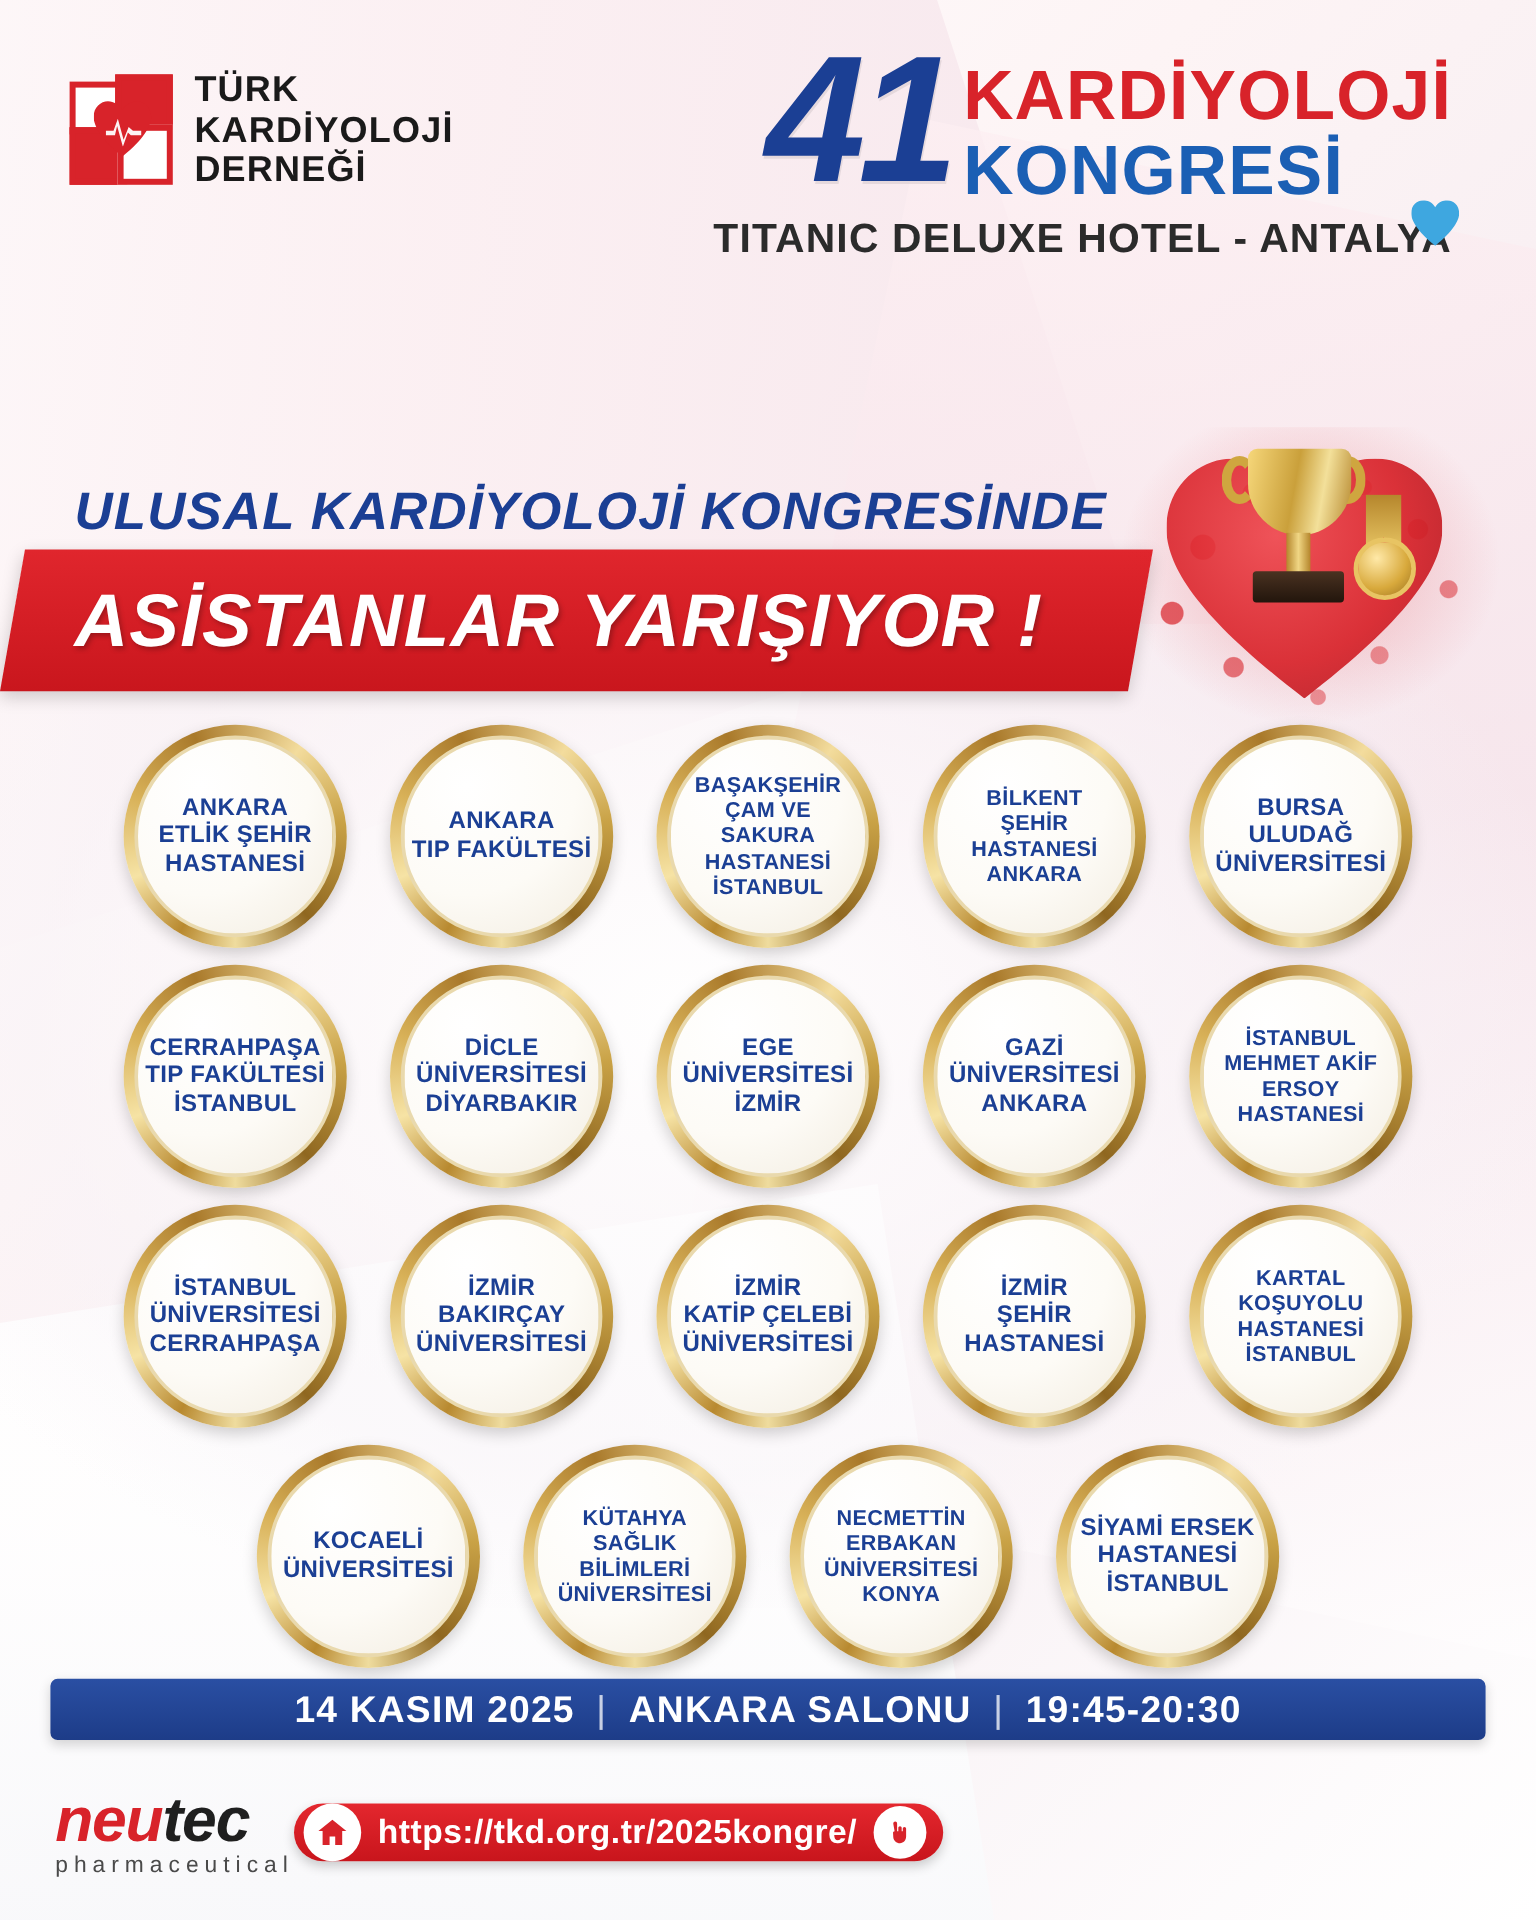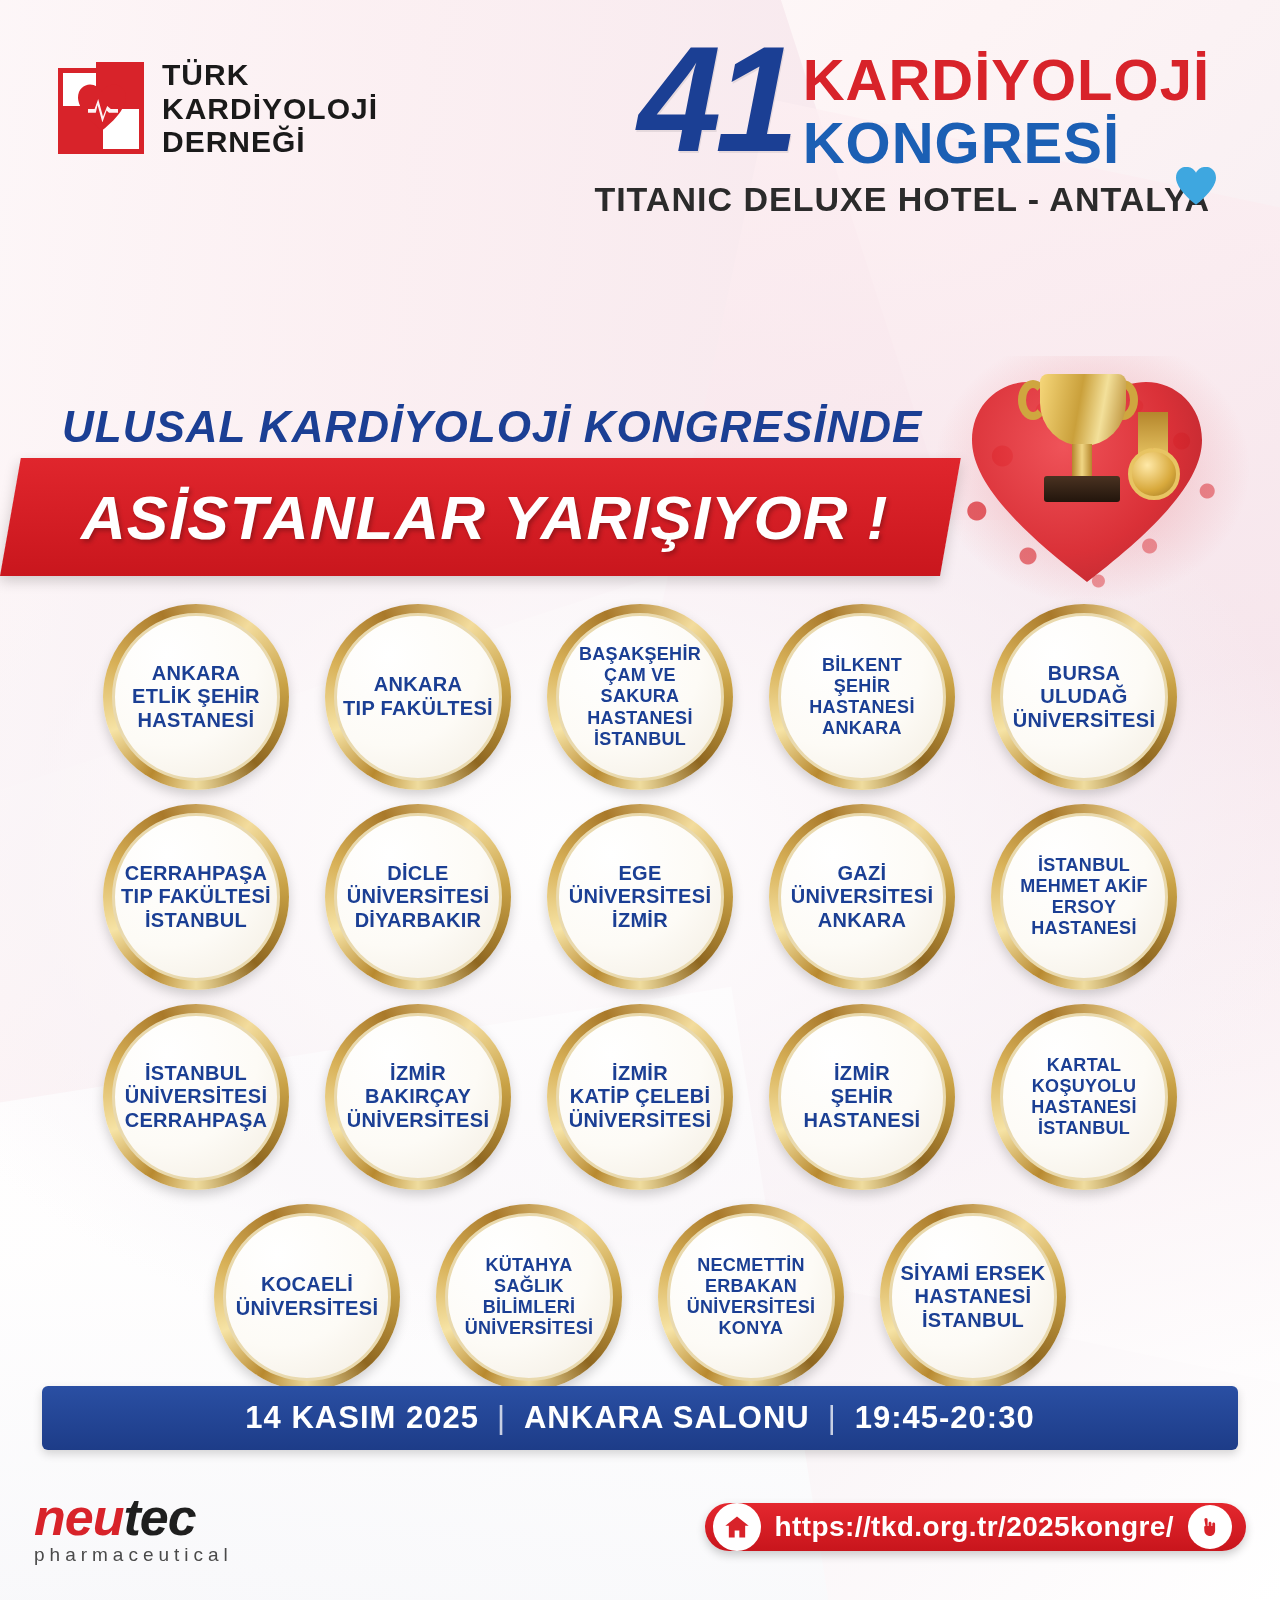--- a/index.html
+++ b/index.html
@@ -178,7 +178,6 @@
     width: 940px; height: 118px;
     display: flex;
     align-items: center;
-    padding-left: 19px;
   }
   .redband-text {
     margin-left: 62px;

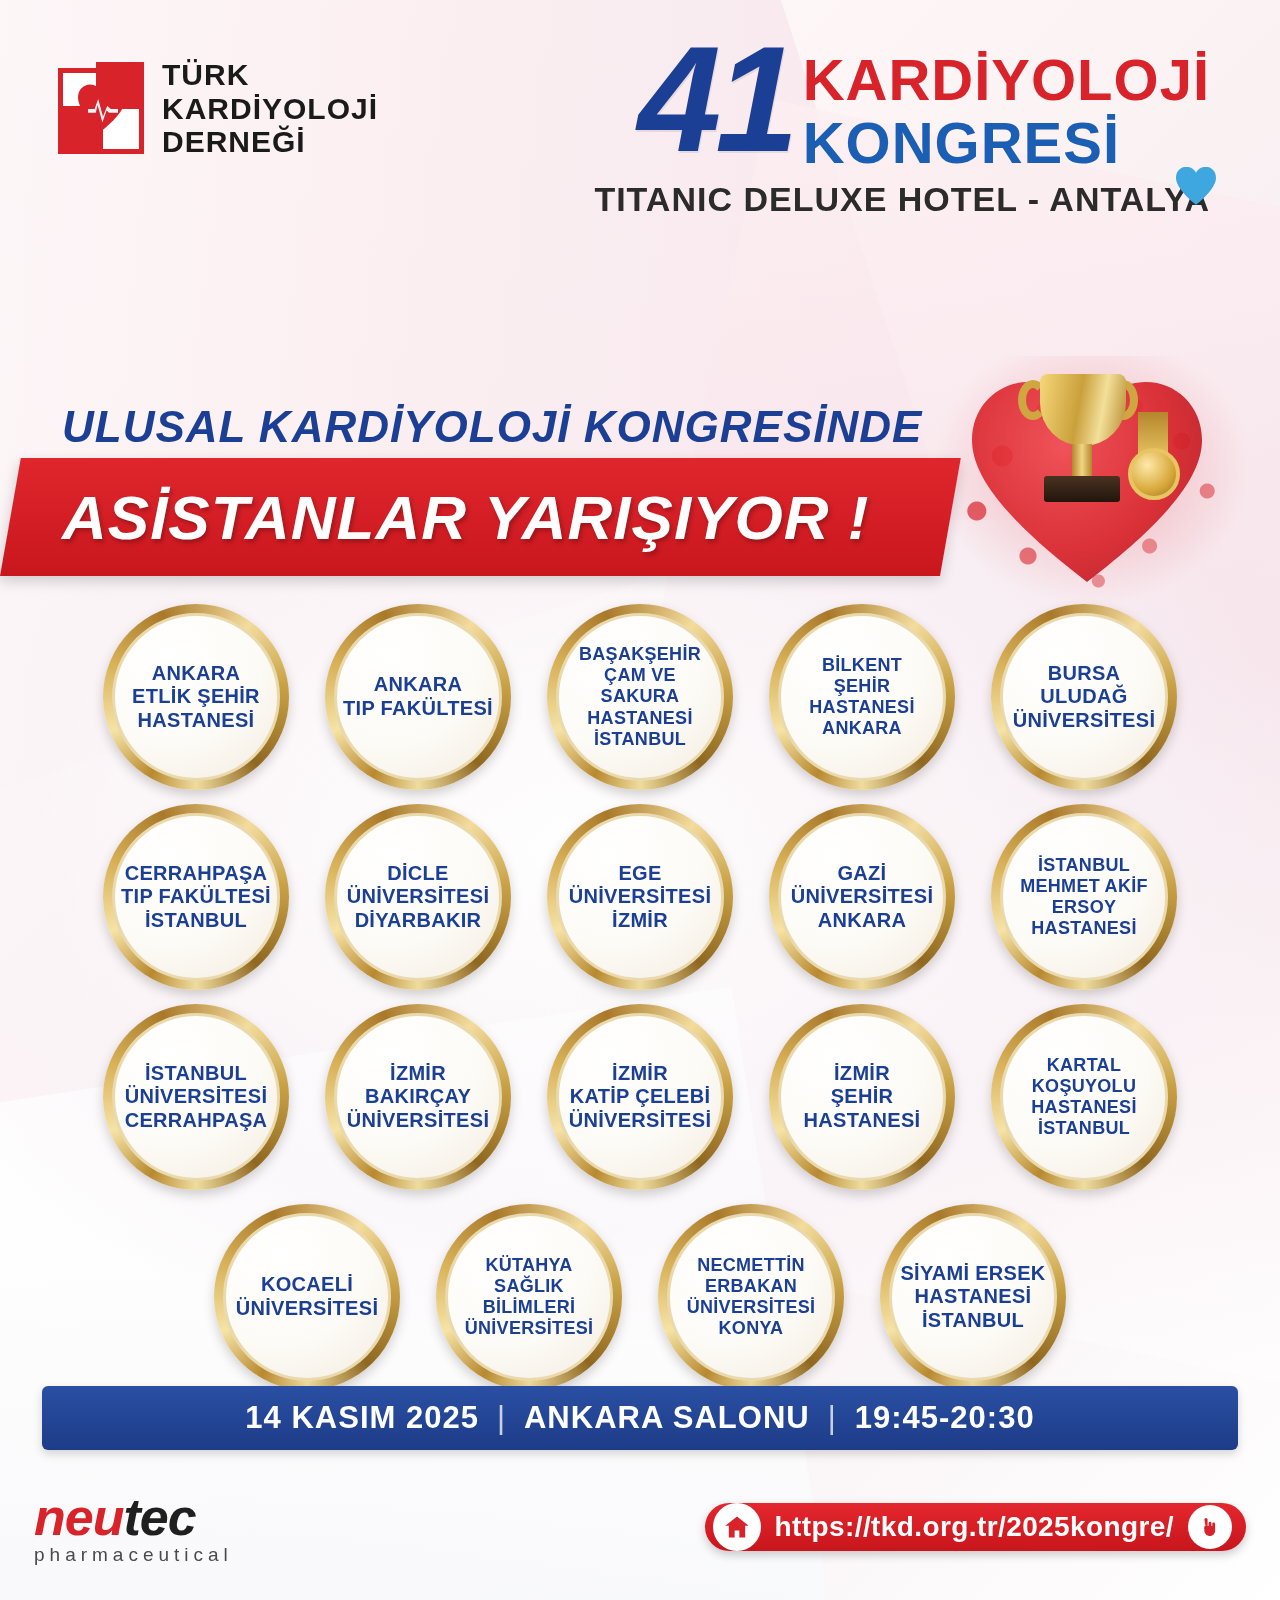--- a/index.html
+++ b/index.html
@@ -318,7 +318,7 @@
     position: absolute;
     left: 42px; right: 42px;
     bottom: 150px;
-    height: 64px;
+    height: 51px;
     background: linear-gradient(180deg, #2a4fa3 0%, #1d3c88 100%);
     border-radius: 6px;
     display: flex;

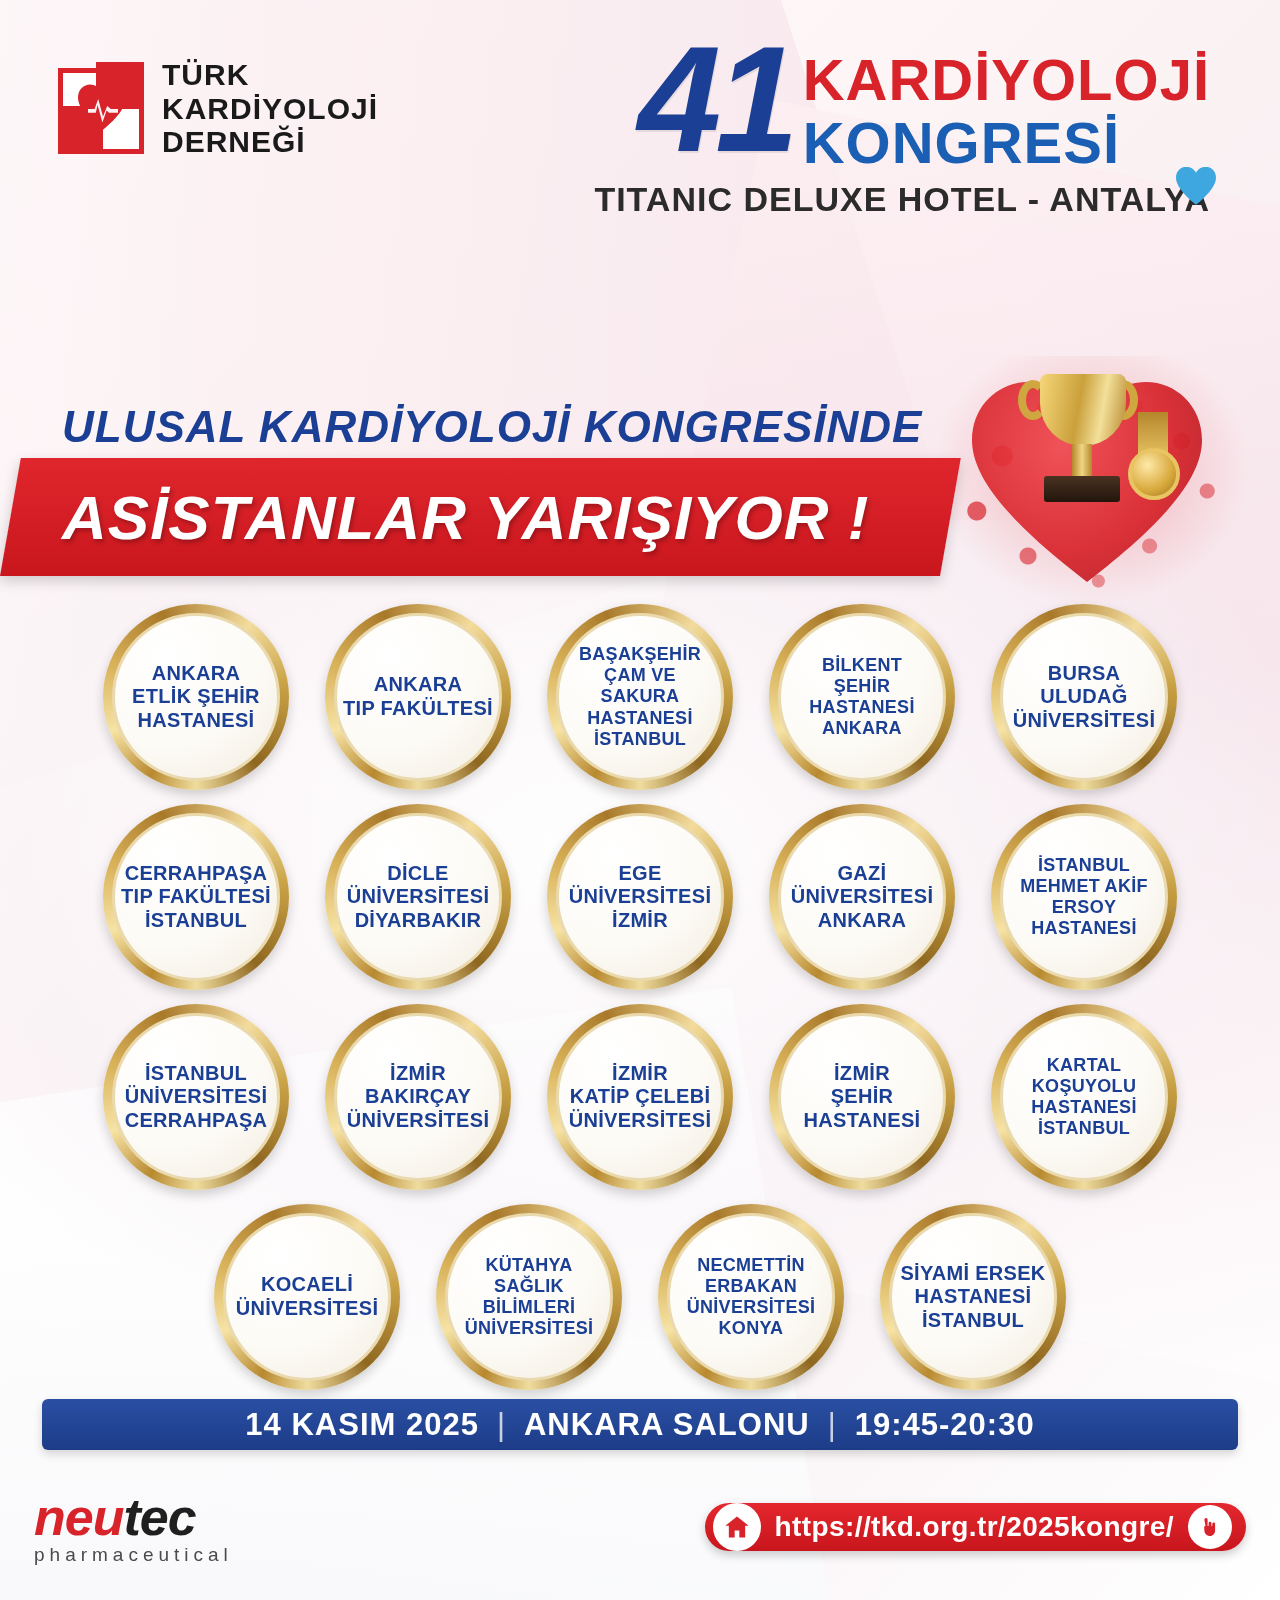--- a/index.html
+++ b/index.html
@@ -335,12 +335,11 @@
 
   .footer {
     position: absolute;
-    left: 0; right: 0; bottom: 18px;
+    left: 0; right: 12px; bottom: 18px;
     height: 110px;
     display: flex;
     align-items: center;
-    justify-content: space-between;
-    padding: 0 34px;
+    padding: 0 46px;
   }
   .neutec { line-height: 1; }
   .neutec .n-main {

